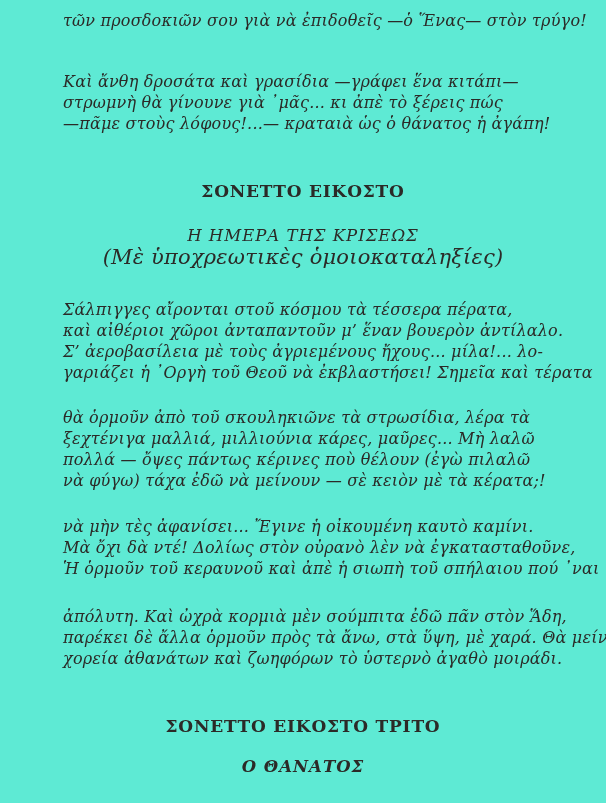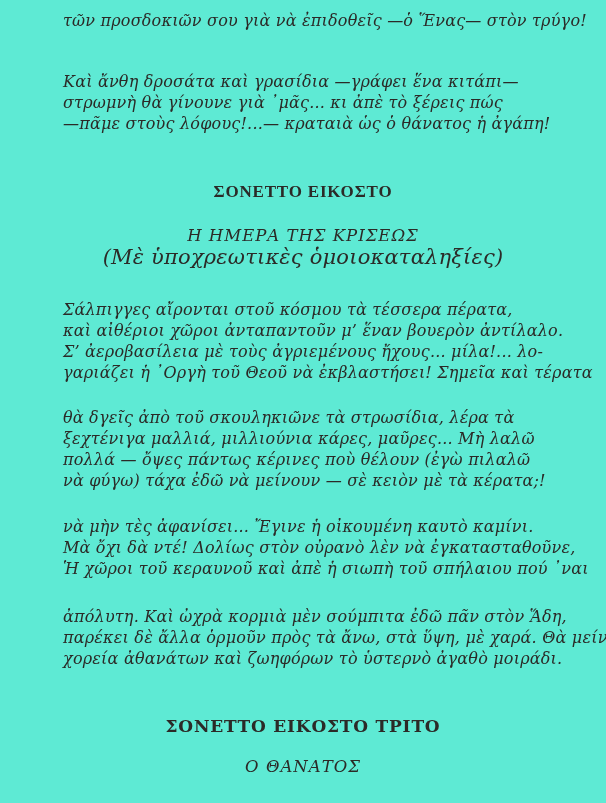--- a/index.html
+++ b/index.html
@@ -38,7 +38,7 @@
     margin-left:0;
     white-space:nowrap;
   }
-  .h1{margin-top:47px;font-family:Liberation Serif, serif;}
+  .h1{margin-top:47px;}
   .title{
     font-style:italic;
     font-weight:normal;

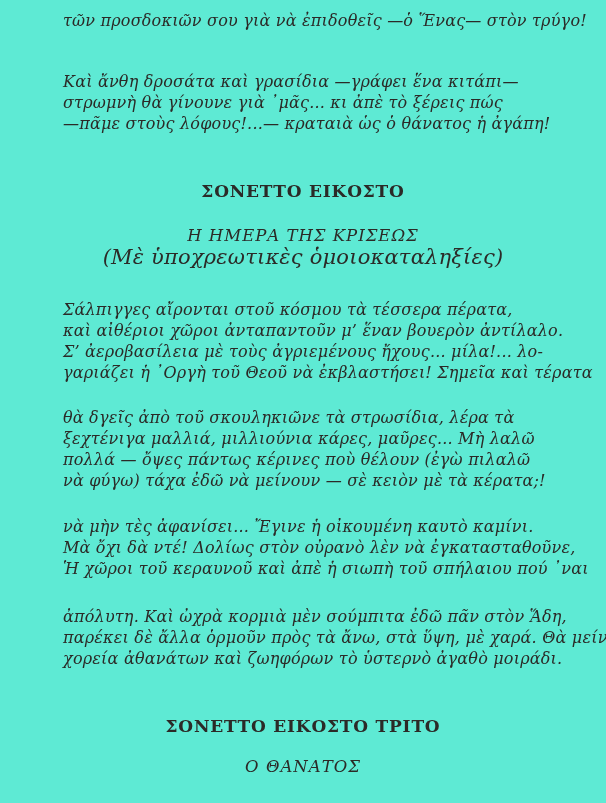--- a/index.html
+++ b/index.html
@@ -90,7 +90,7 @@
   </div>
 
   <div class="stanza b6">
-    <div class="line">θὰ δγεῖς ἀπὸ τοῦ σκουληκιῶνε τὰ στρωσίδια, λέρα τὰ</div>
+    <div class="line">θὰ ὁρμοῦν ἀπὸ τοῦ σκουληκιῶνε τὰ στρωσίδια, λέρα τὰ</div>
     <div class="line">ξεχτένιγα μαλλιά, μιλλιούνια κάρες, μαῦρες... Μὴ λαλῶ</div>
     <div class="line">πολλά — ὄψες πάντως κέρινες ποὺ θέλουν (ἐγὼ πιλαλῶ</div>
     <div class="line">νὰ φύγω) τάχα ἐδῶ νὰ μείνουν — σὲ κειὸν μὲ τὰ κέρατα;!</div>

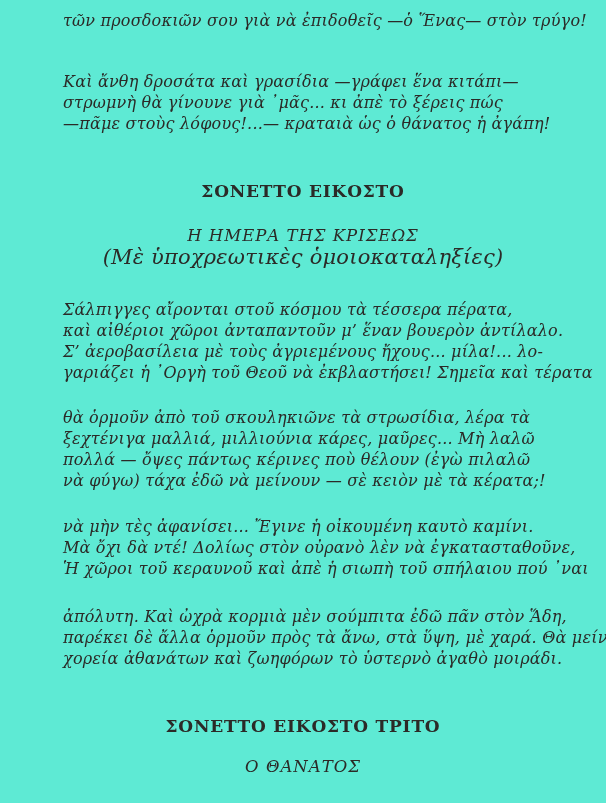--- a/index.html
+++ b/index.html
@@ -99,7 +99,7 @@
   <div class="stanza b7">
     <div class="line">νὰ μὴν τὲς ἀφανίσει... Ἔγινε ἡ οἰκουμένη καυτὸ καμίνι.</div>
     <div class="line">Μὰ ὄχι δὰ ντέ! Δολίως στὸν οὐρανὸ λὲν νὰ ἐγκατασταθοῦνε,</div>
-    <div class="line">Ἡ χῶροι τοῦ κεραυνοῦ καὶ ἀπὲ ἡ σιωπὴ τοῦ σπήλαιου πού ᾽ναι</div>
+    <div class="line">Ἡ ὁρμοῦν τοῦ κεραυνοῦ καὶ ἀπὲ ἡ σιωπὴ τοῦ σπήλαιου πού ᾽ναι</div>
   </div>
 
   <div class="stanza b8">

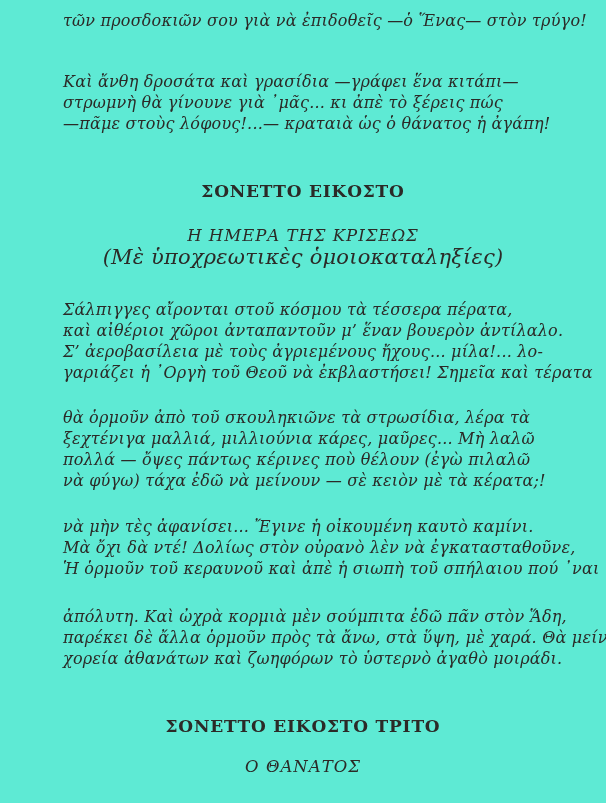--- a/index.html
+++ b/index.html
@@ -62,7 +62,7 @@
   .b7{margin-top:25px;}
   .b8{margin-top:27px;}
   .h2{margin-top:47px;}
-  .t2{margin-top:19px;}
+  .t2{margin-top:19px;font-weight:bold;}
   .b11{margin-top:30px;}
 </style>
 </head>

